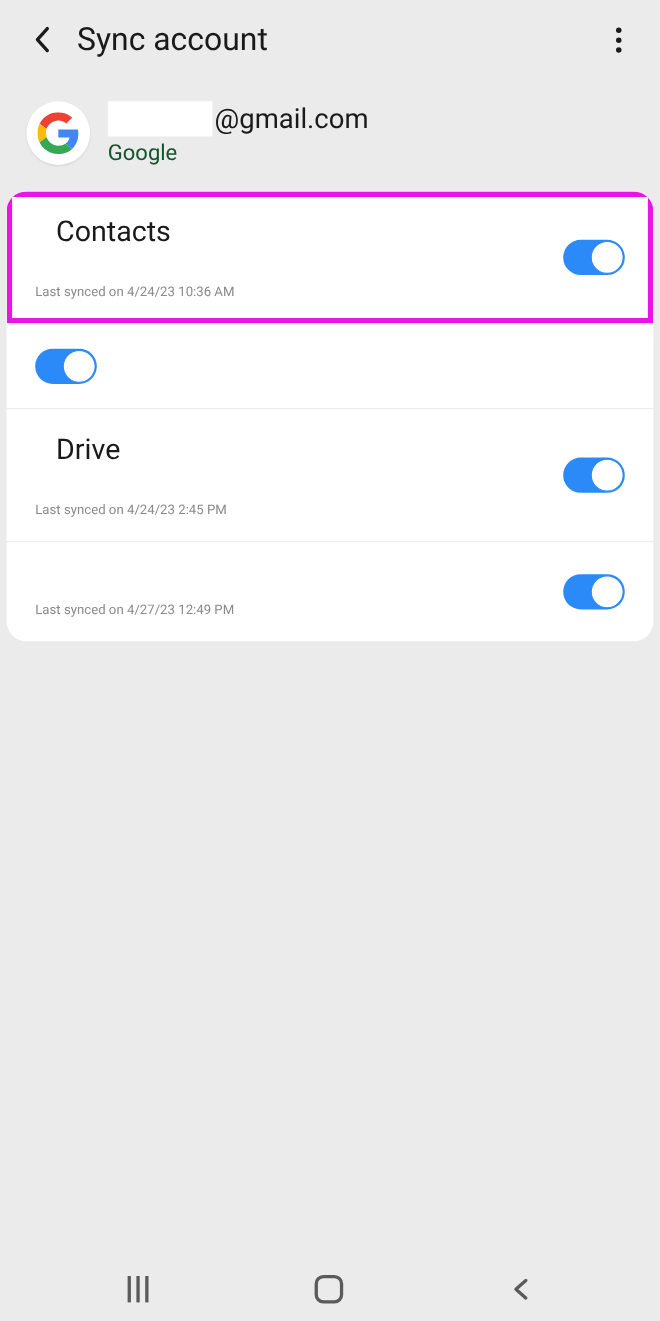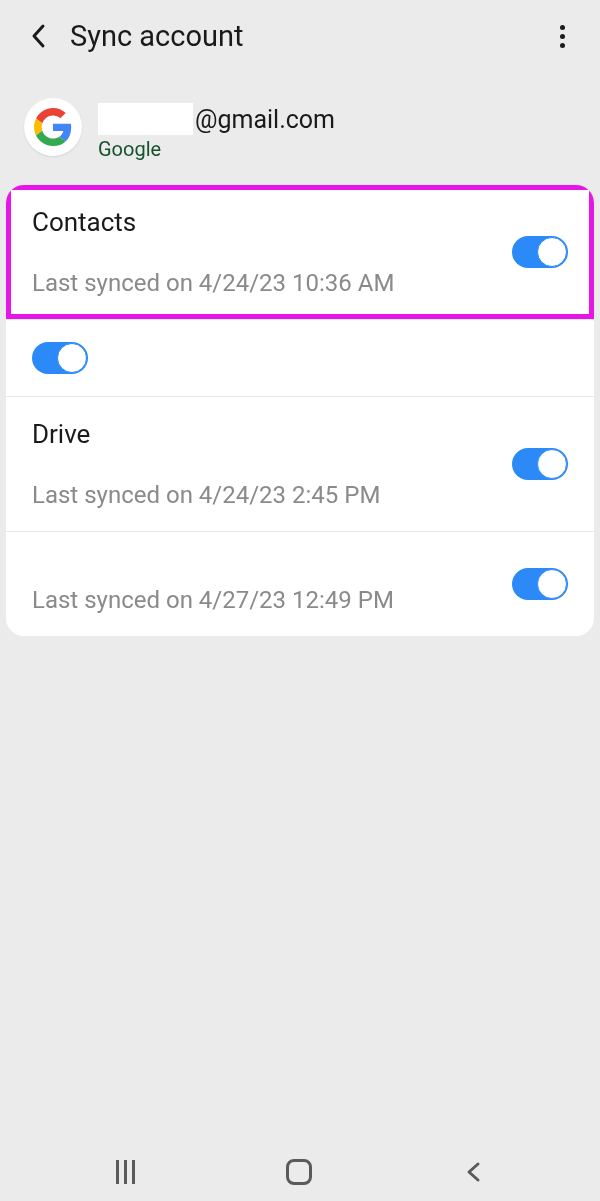--- a/index.html
+++ b/index.html
@@ -65,7 +65,6 @@
     .account-text {
       display: flex;
       flex-direction: column;
-      margin-top: 11px;
     }
     .email-row {
       display: flex;

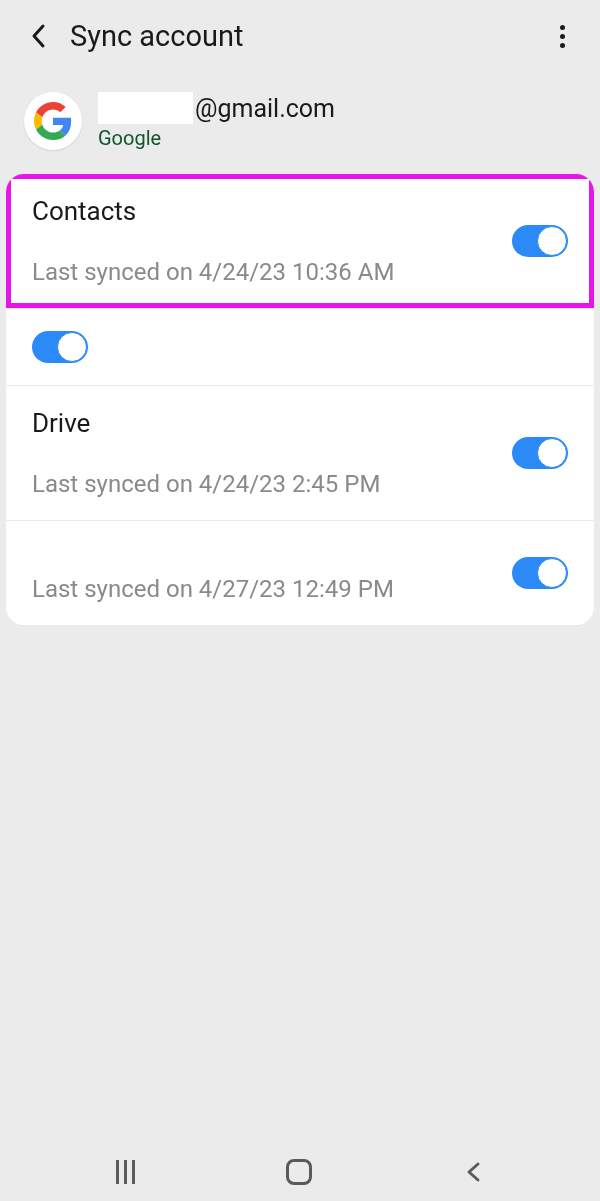--- a/index.html
+++ b/index.html
@@ -105,6 +105,7 @@
       font-size: 26px;
       color: #1a1a1a;
       margin-bottom: 4px;
+      margin-left: 19px;
     }
     .item-sub {
       font-size: 24px;

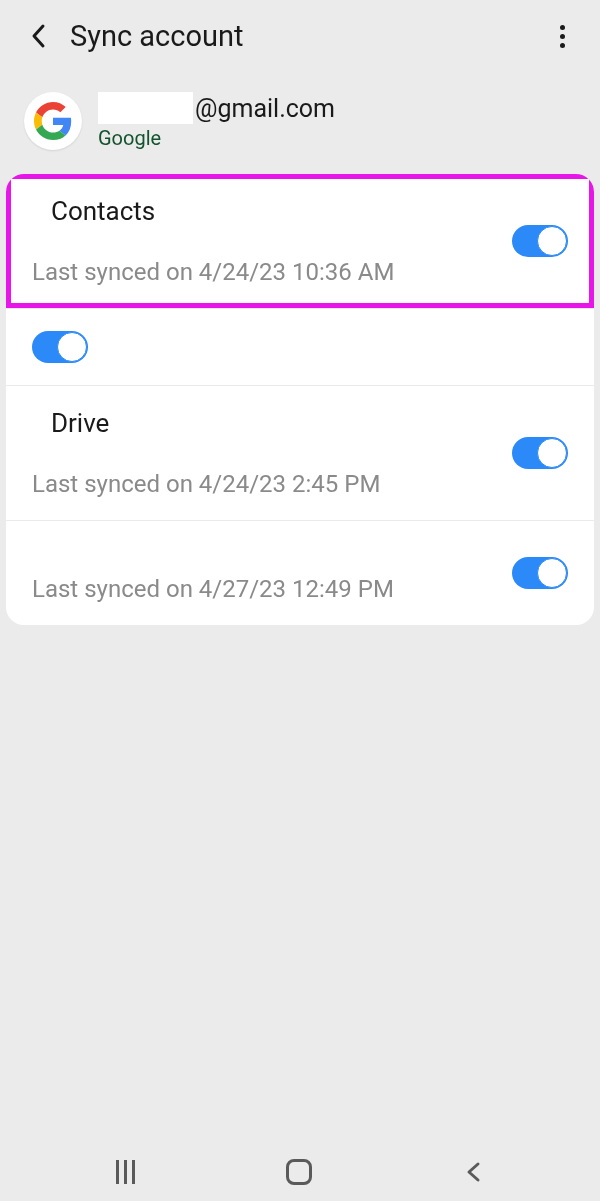--- a/index.html
+++ b/index.html
@@ -108,7 +108,7 @@
       margin-left: 19px;
     }
     .item-sub {
-      font-size: 24px;
+      font-size: 12px;
       color: #8a8a8a;
       margin-top: 32px;
     }

